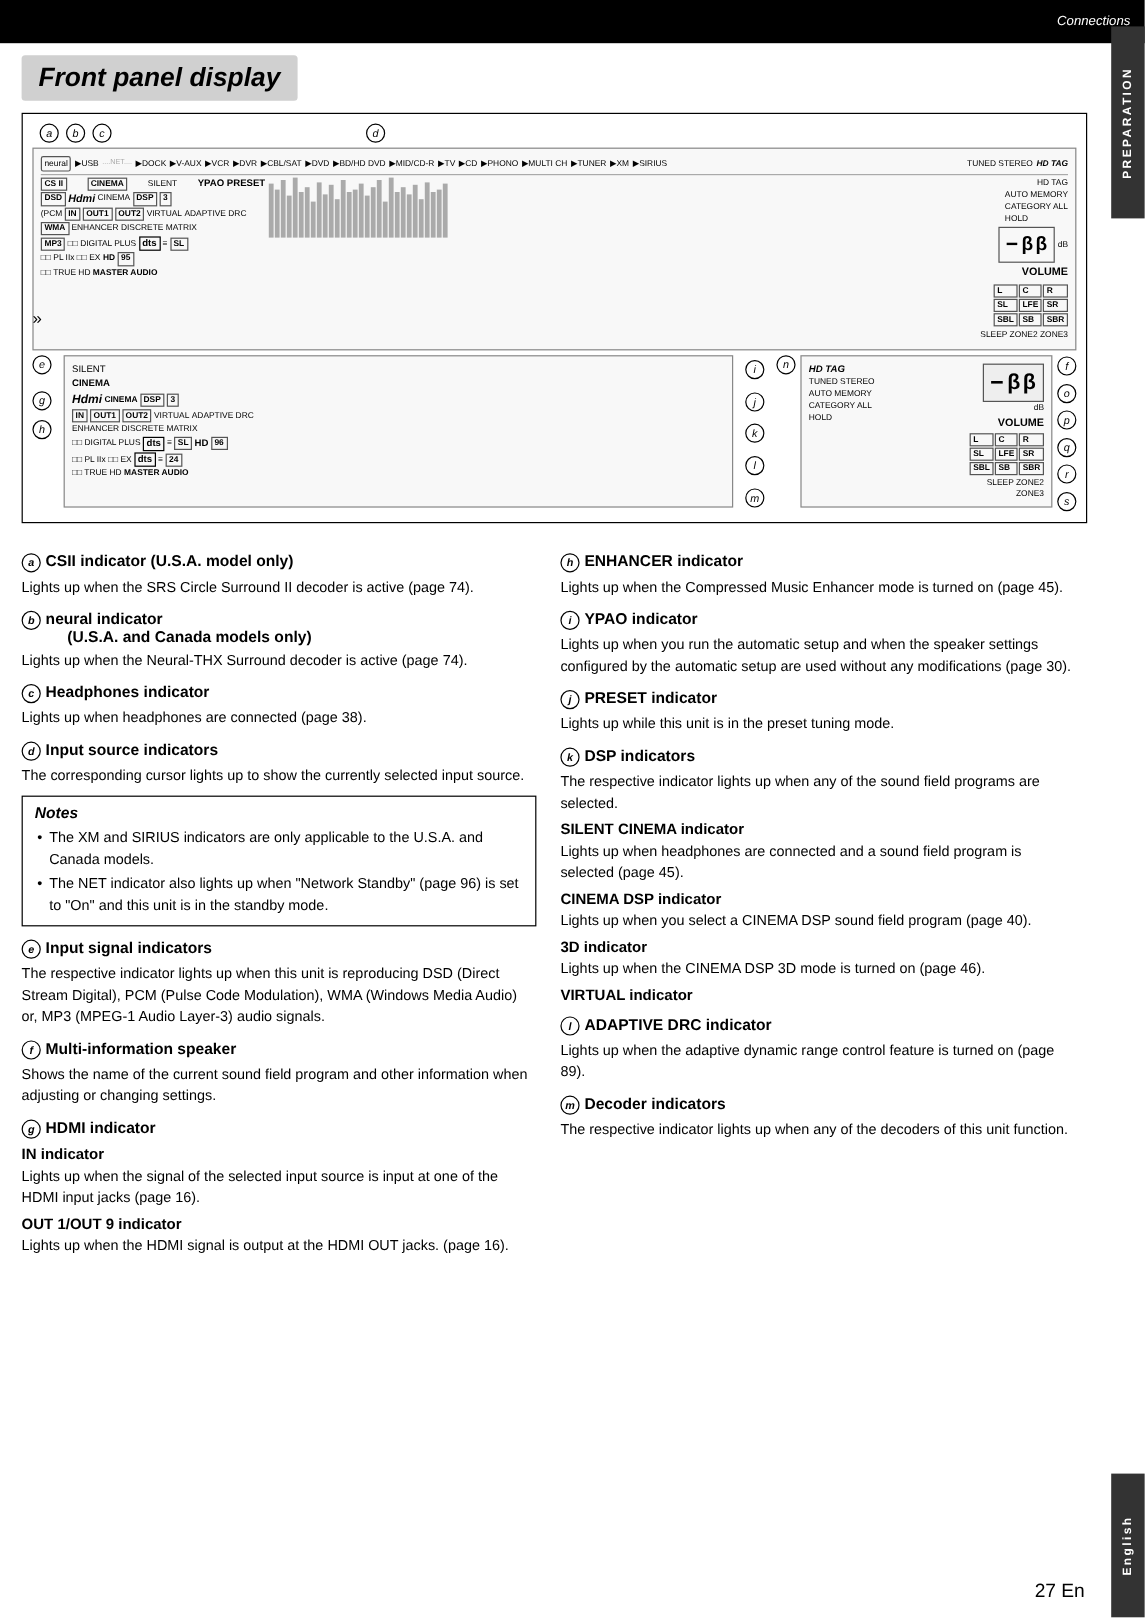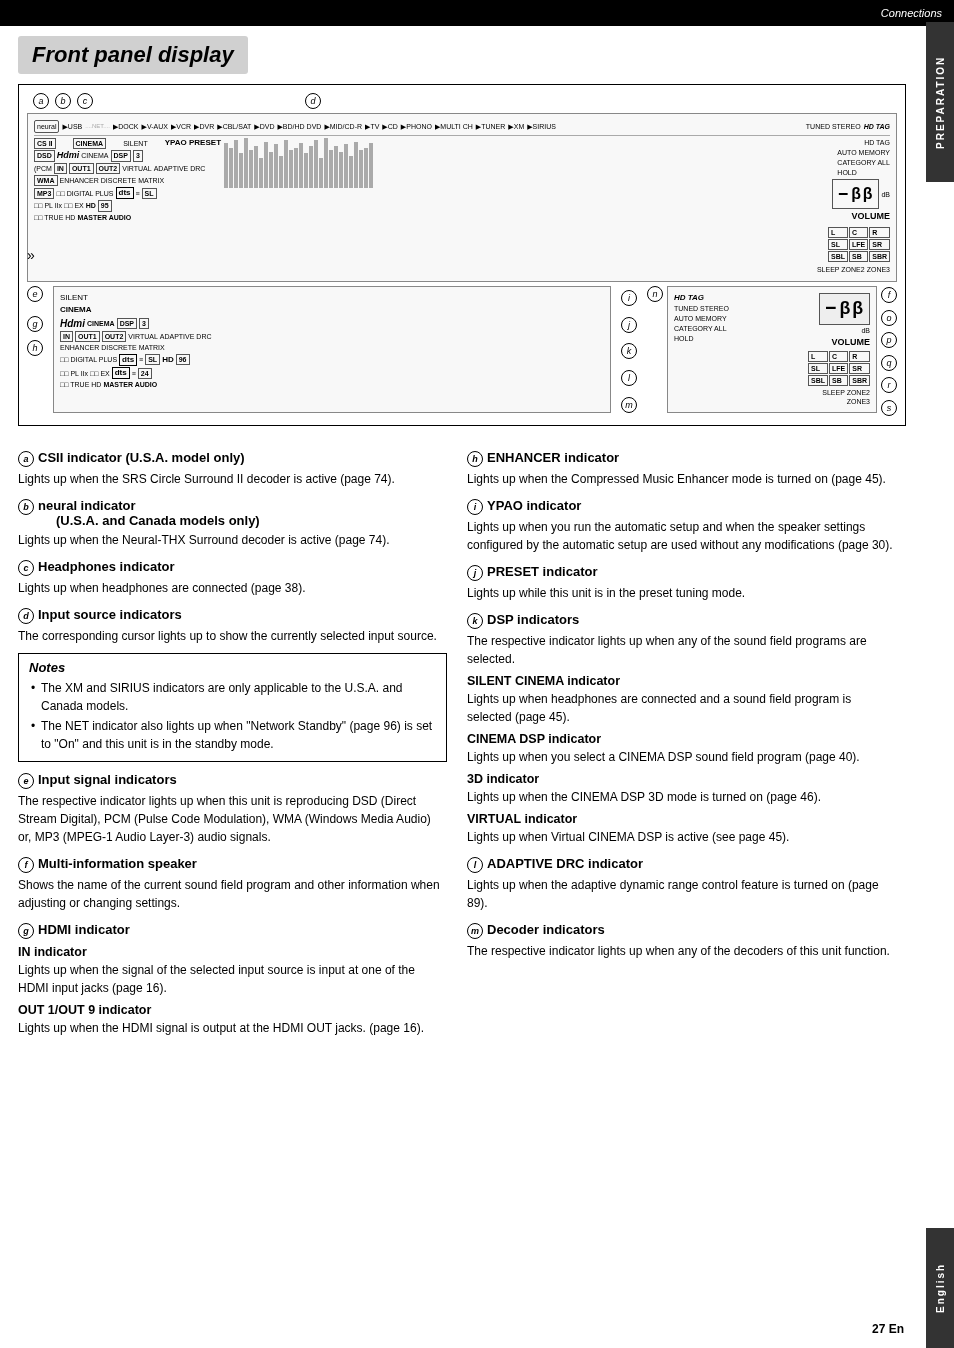--- a/index.html
+++ b/index.html
@@ -16,7 +16,7 @@
     
     .top-bar {
       background: #000;
-      height: 26px;
+      height: 36px;
       display: flex;
       align-items: center;
       justify-content: flex-end;

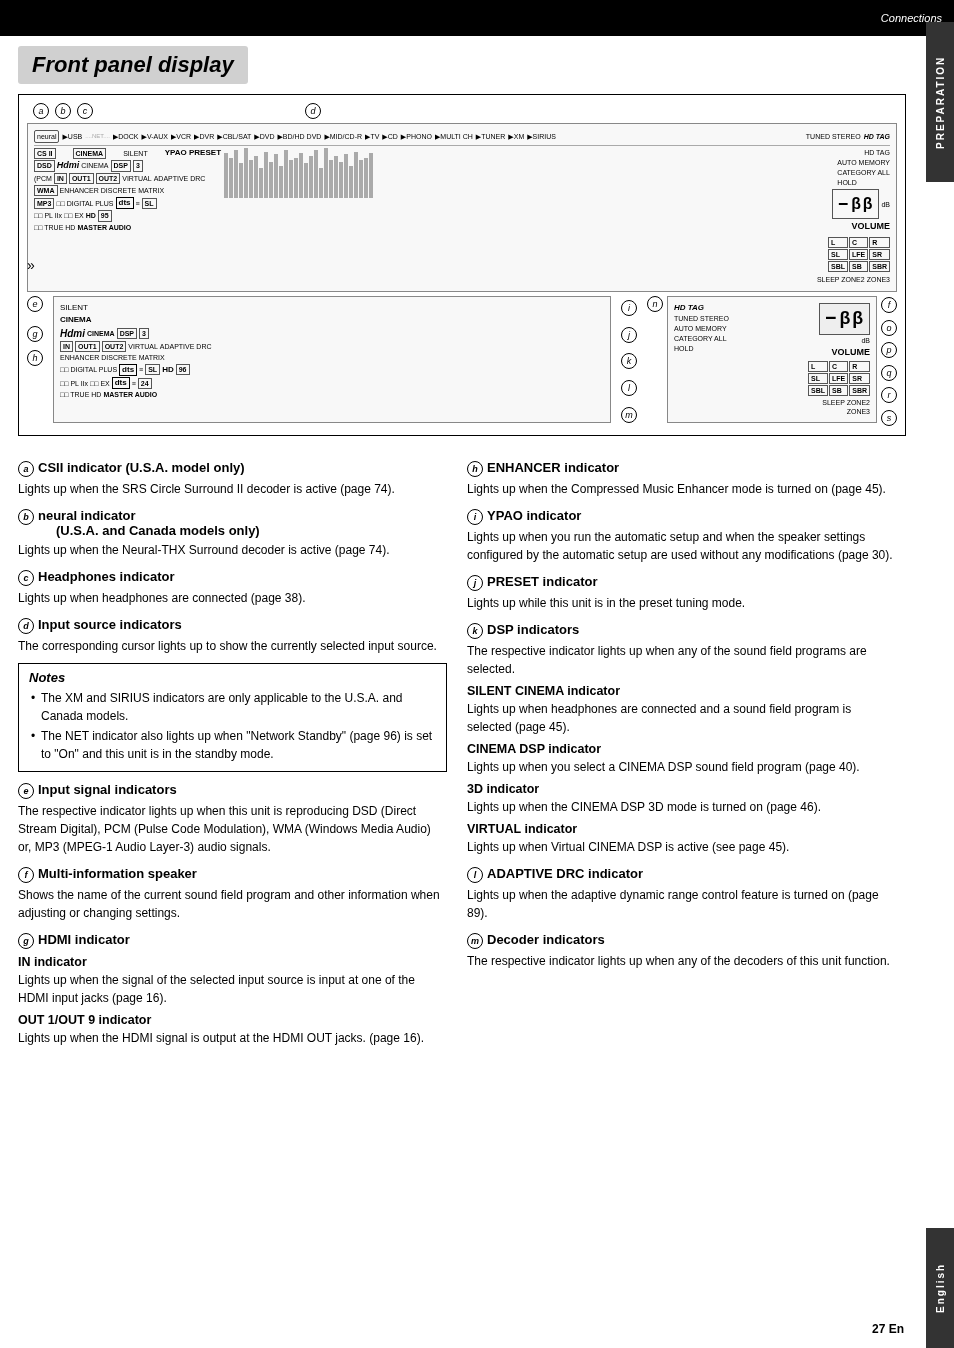--- a/index.html
+++ b/index.html
@@ -624,7 +624,6 @@
         <div class="body-text">Lights up when the CINEMA DSP 3D mode is turned on (page 46).</div>
 
         <div class="sub-sub-heading">VIRTUAL indicator</div>
-        <div class="body-text">Lights up when Virtual CINEMA DSP is active (see page 45).</div>
       </div>
 
       <div class="col-section">

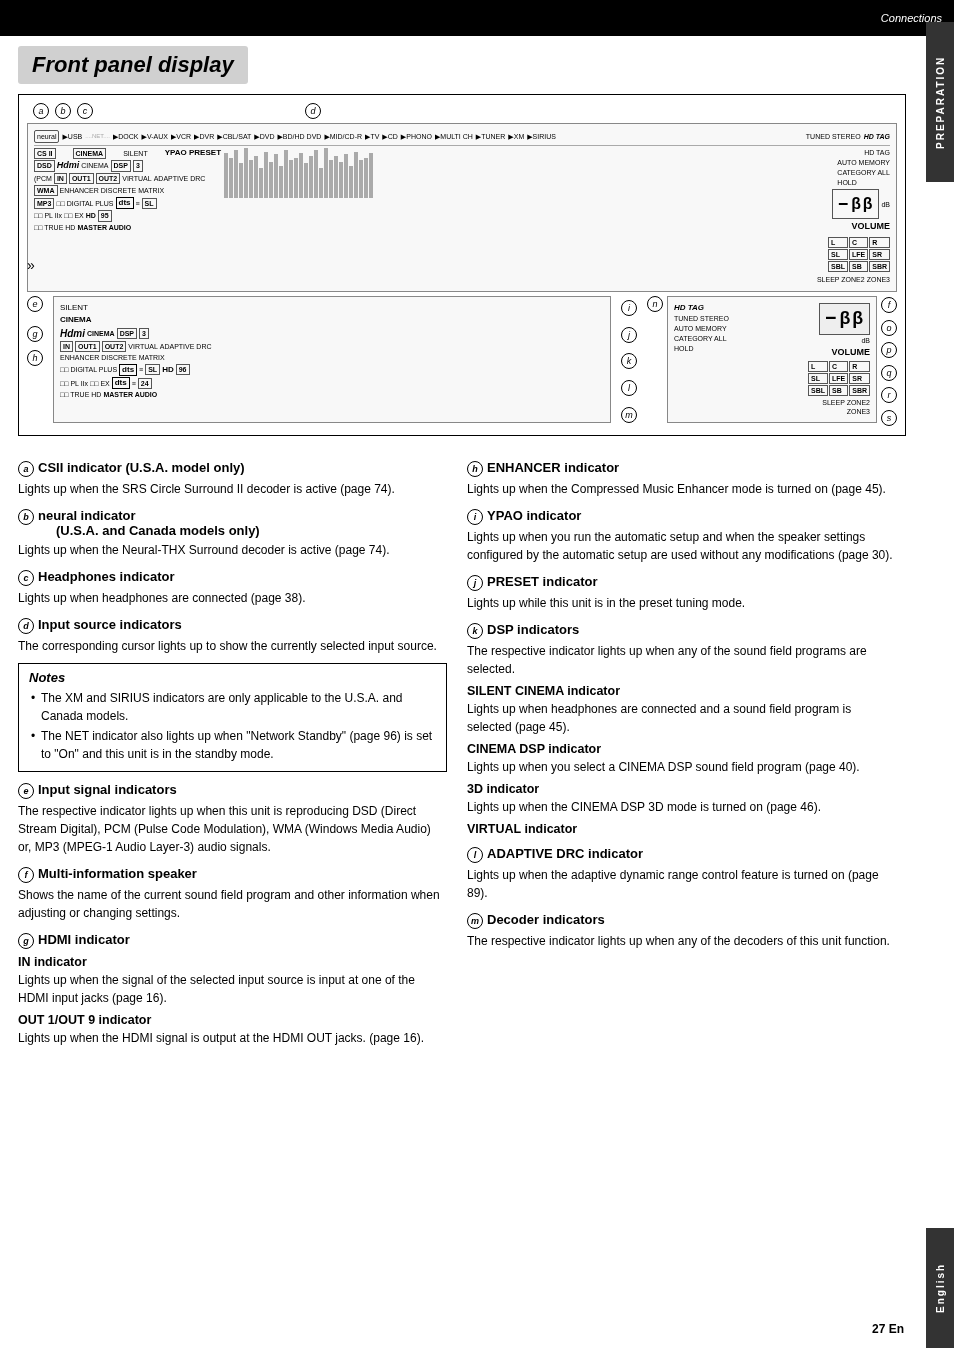--- a/index.html
+++ b/index.html
@@ -75,8 +75,8 @@
       position: absolute;
       bottom: 12px;
       right: 50px;
-      font-size: 12px;
-      font-weight: bold;
+      font-size: 16px;
+      font-weight: normal;
     }
 
     

